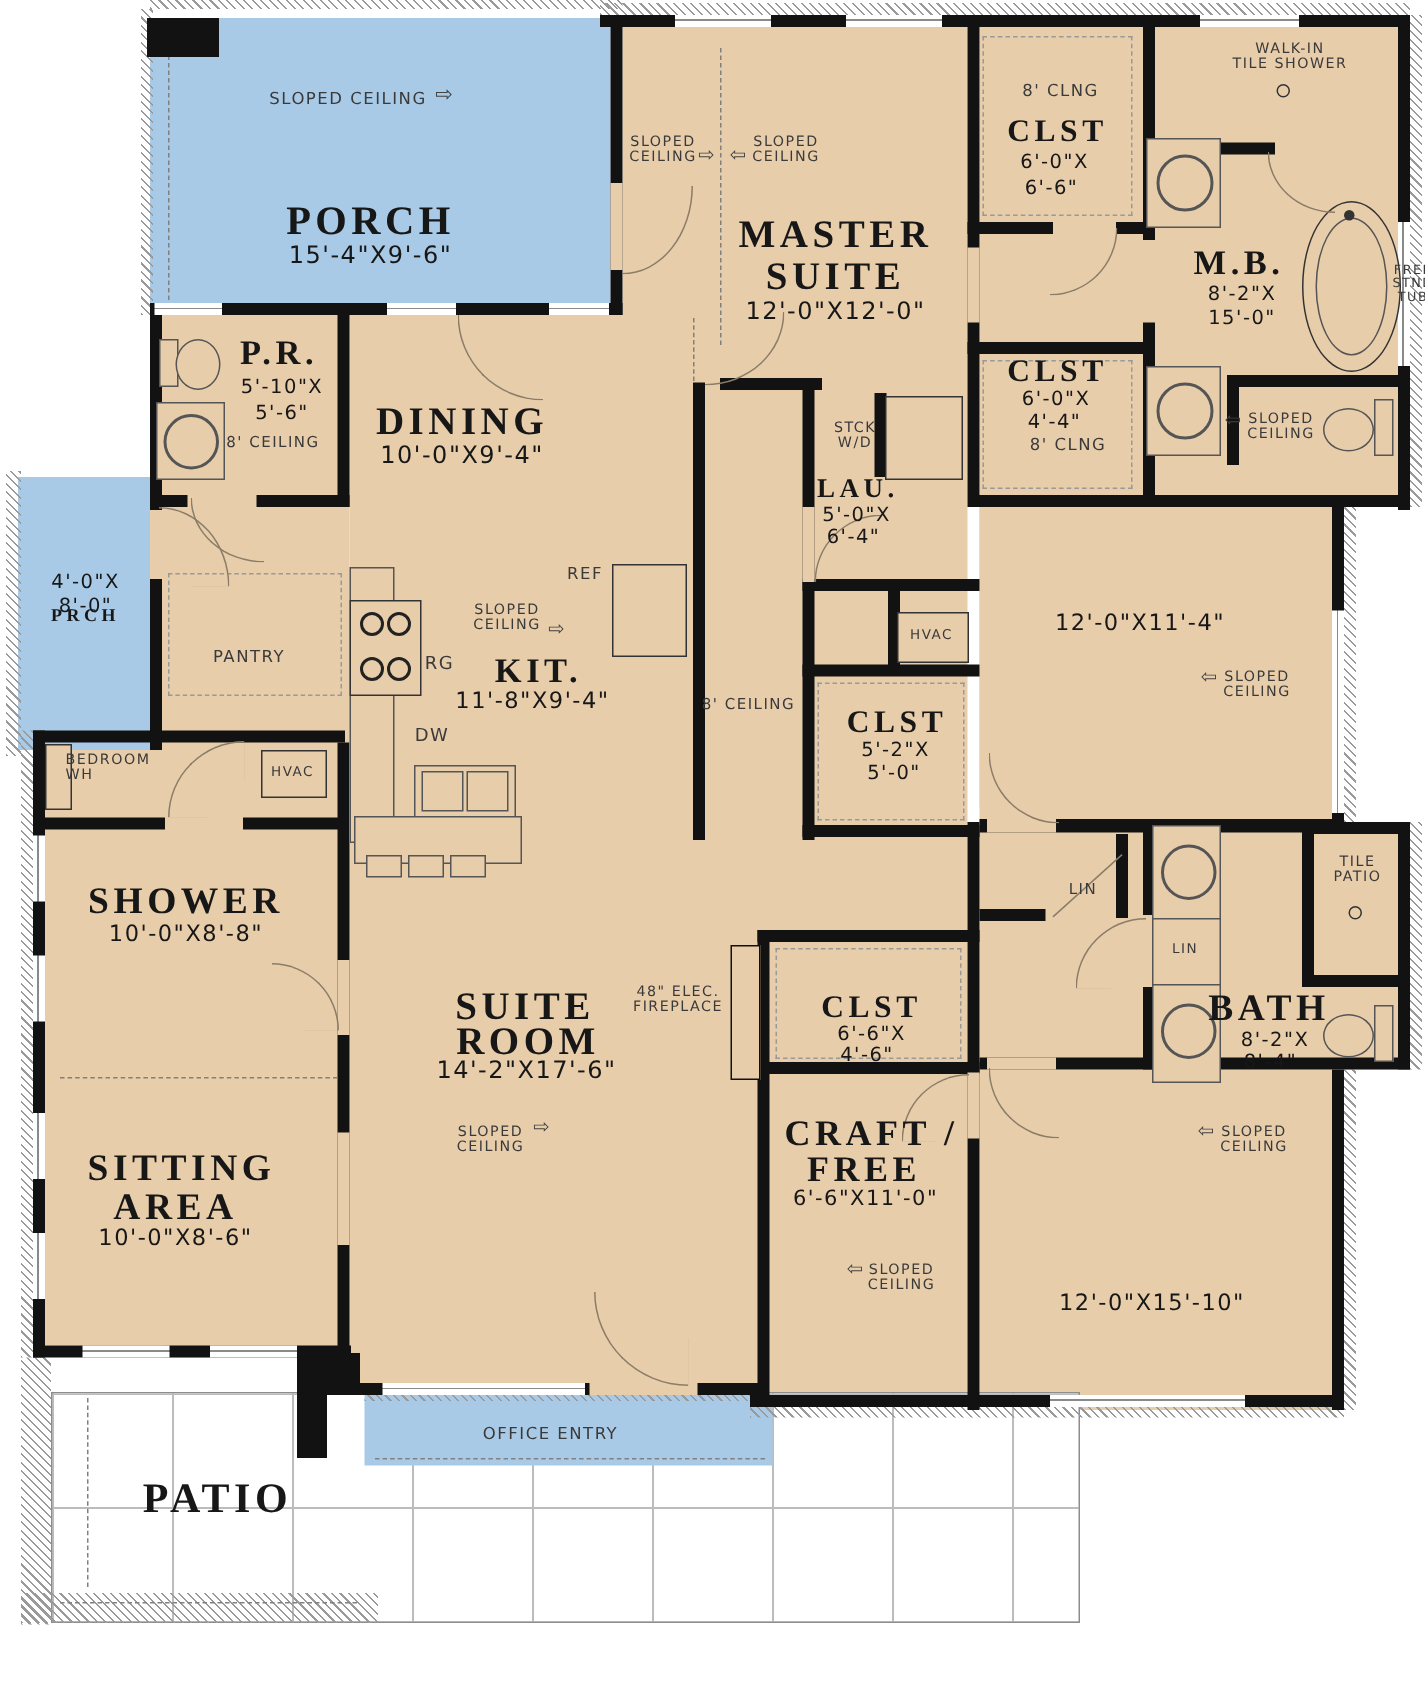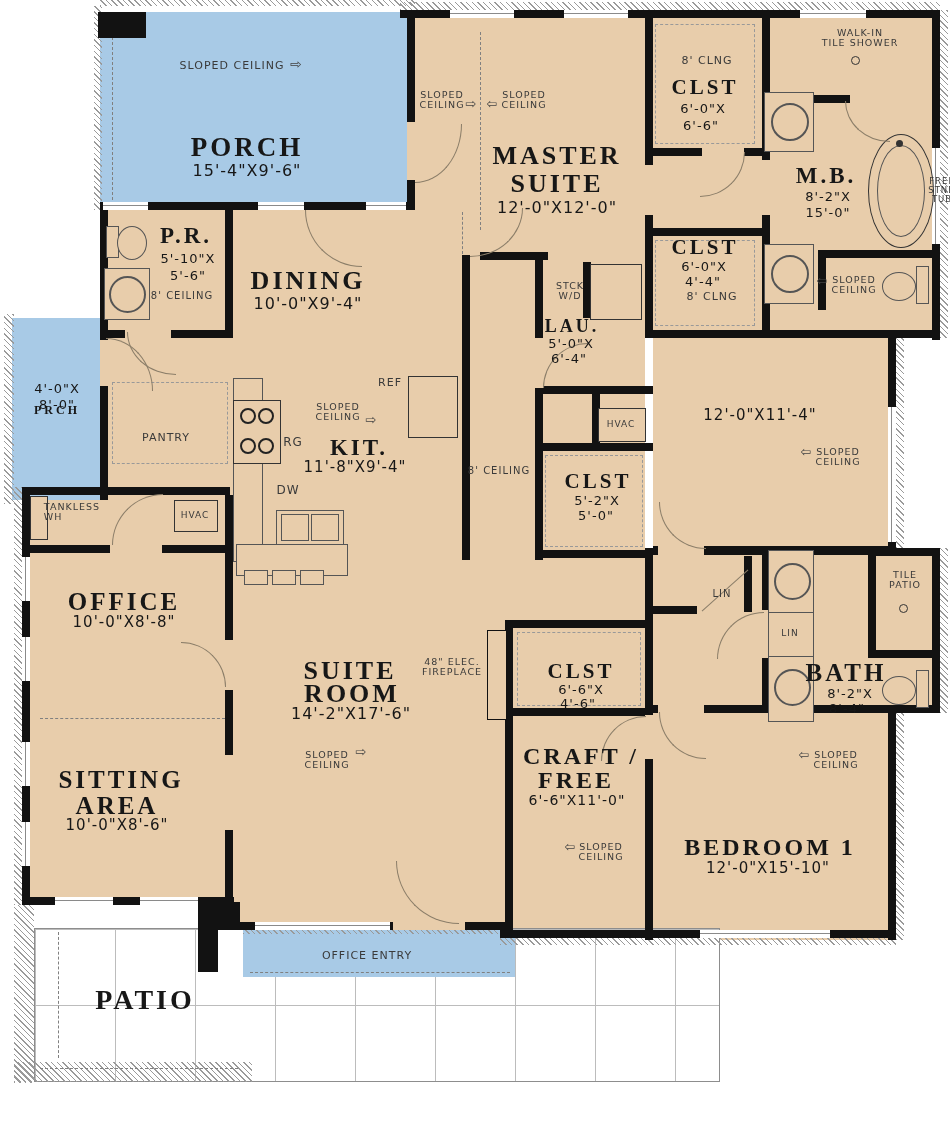--- a/index.html
+++ b/index.html
@@ -316,7 +316,7 @@
   <div class="lb dm" style="left:596px;top:516px;font-size:13px;">5'-0"</div>
 
   <div class="lb an" style="left:72px;top:512px;font-size:9.5px;">
-      <span class="bk" style="text-align:left;">TANKLESS</span>
+      <span class="bk" style="text-align:left;">BEDROOM</span>
       <span class="bk" style="text-align:left;">WH</span>
     </div>
   <div class="lb an" style="left:195px;top:516px;font-size:9px;">HVAC</div>

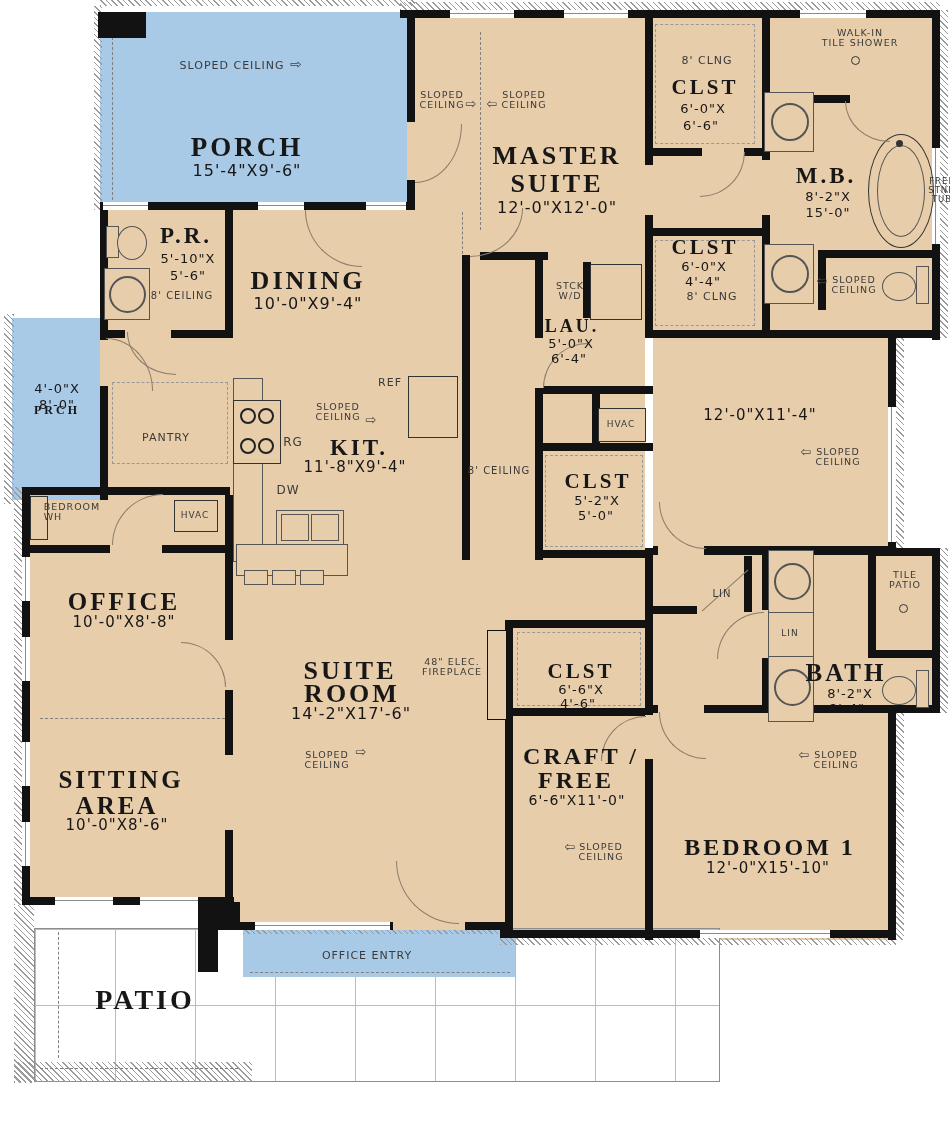--- a/index.html
+++ b/index.html
@@ -322,7 +322,7 @@
   <div class="lb an" style="left:195px;top:516px;font-size:9px;">HVAC</div>
   <div class="lb an" style="left:621px;top:425px;font-size:9px;">HVAC</div>
 
-  <div class="lb rm" style="left:124px;top:602px;font-size:25px;">OFFICE</div>
+  <div class="lb rm" style="left:124px;top:602px;font-size:25px;">SHOWER</div>
   <div class="lb dm" style="left:124px;top:623px;font-size:15px;">10'-0"X8'-8"</div>
 
   <div class="lb rm" style="left:350px;top:671px;font-size:26px;">SUITE</div>

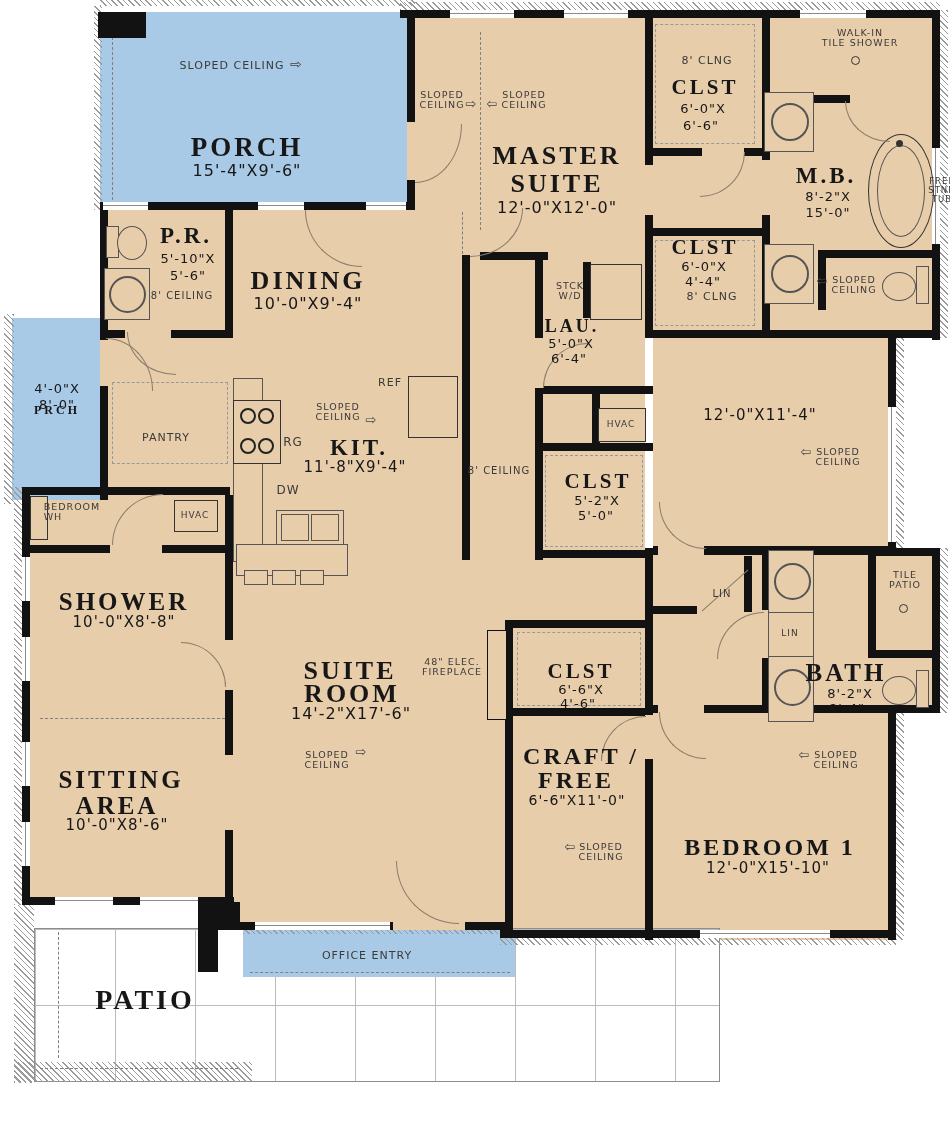--- a/index.html
+++ b/index.html
@@ -372,7 +372,6 @@
       <span class="bk">SLOPED</span>
       <span class="bk">CEILING</span>
     </div>
-  <div class="lb rm" style="left:770px;top:848px;font-size:24px;">BEDROOM 1</div>
   <div class="lb dm" style="left:768px;top:869px;font-size:15px;">12'-0"X15'-10"</div>
 
   <div class="lb rm" style="left:145px;top:1000px;font-size:28px;">PATIO</div>

